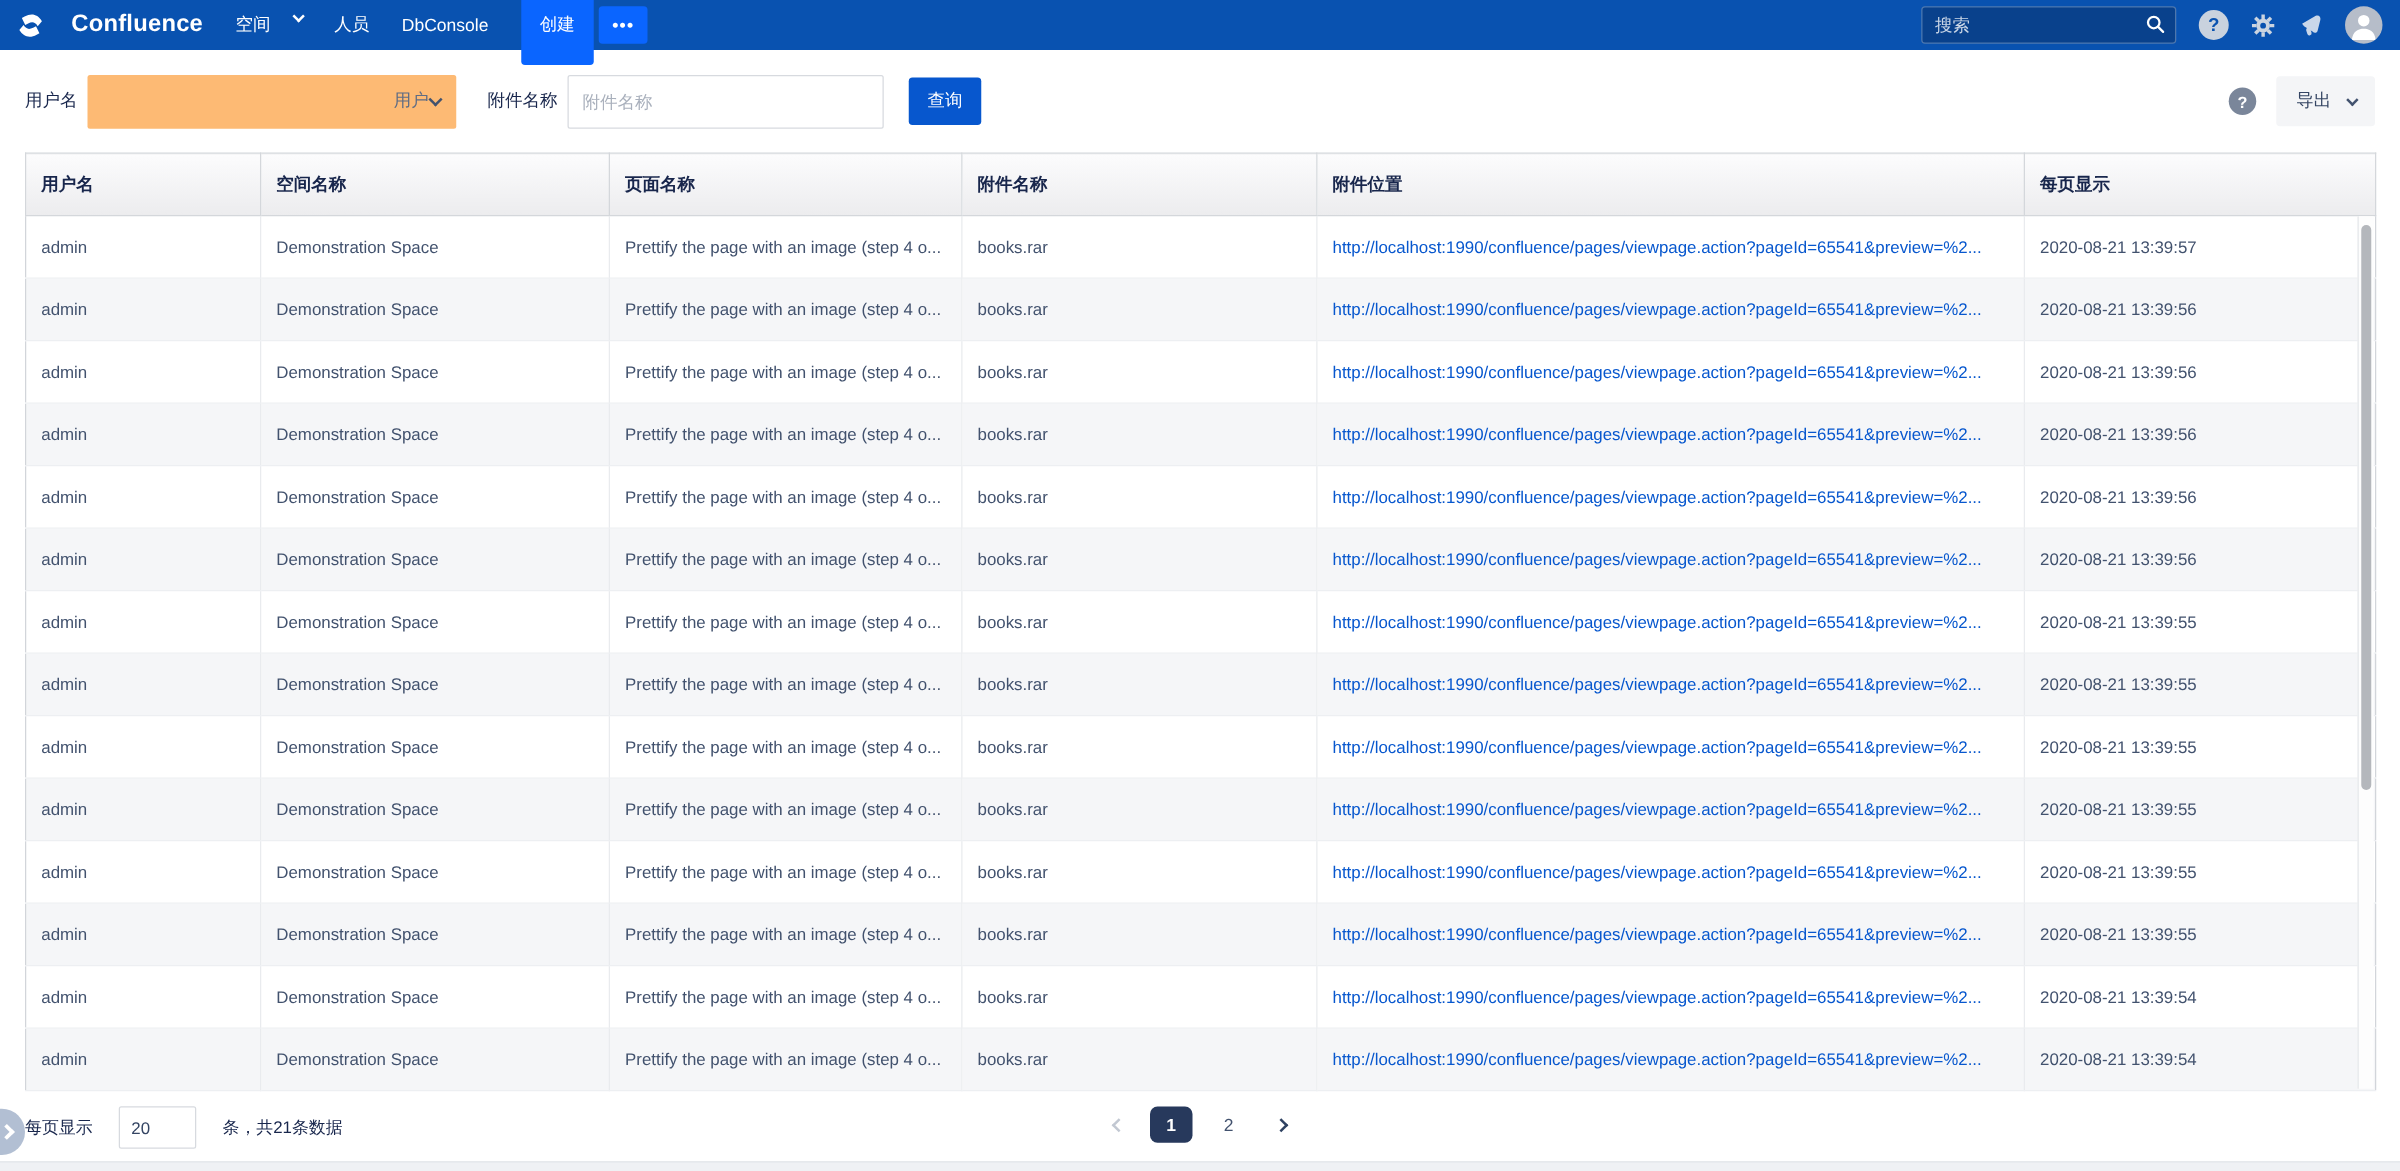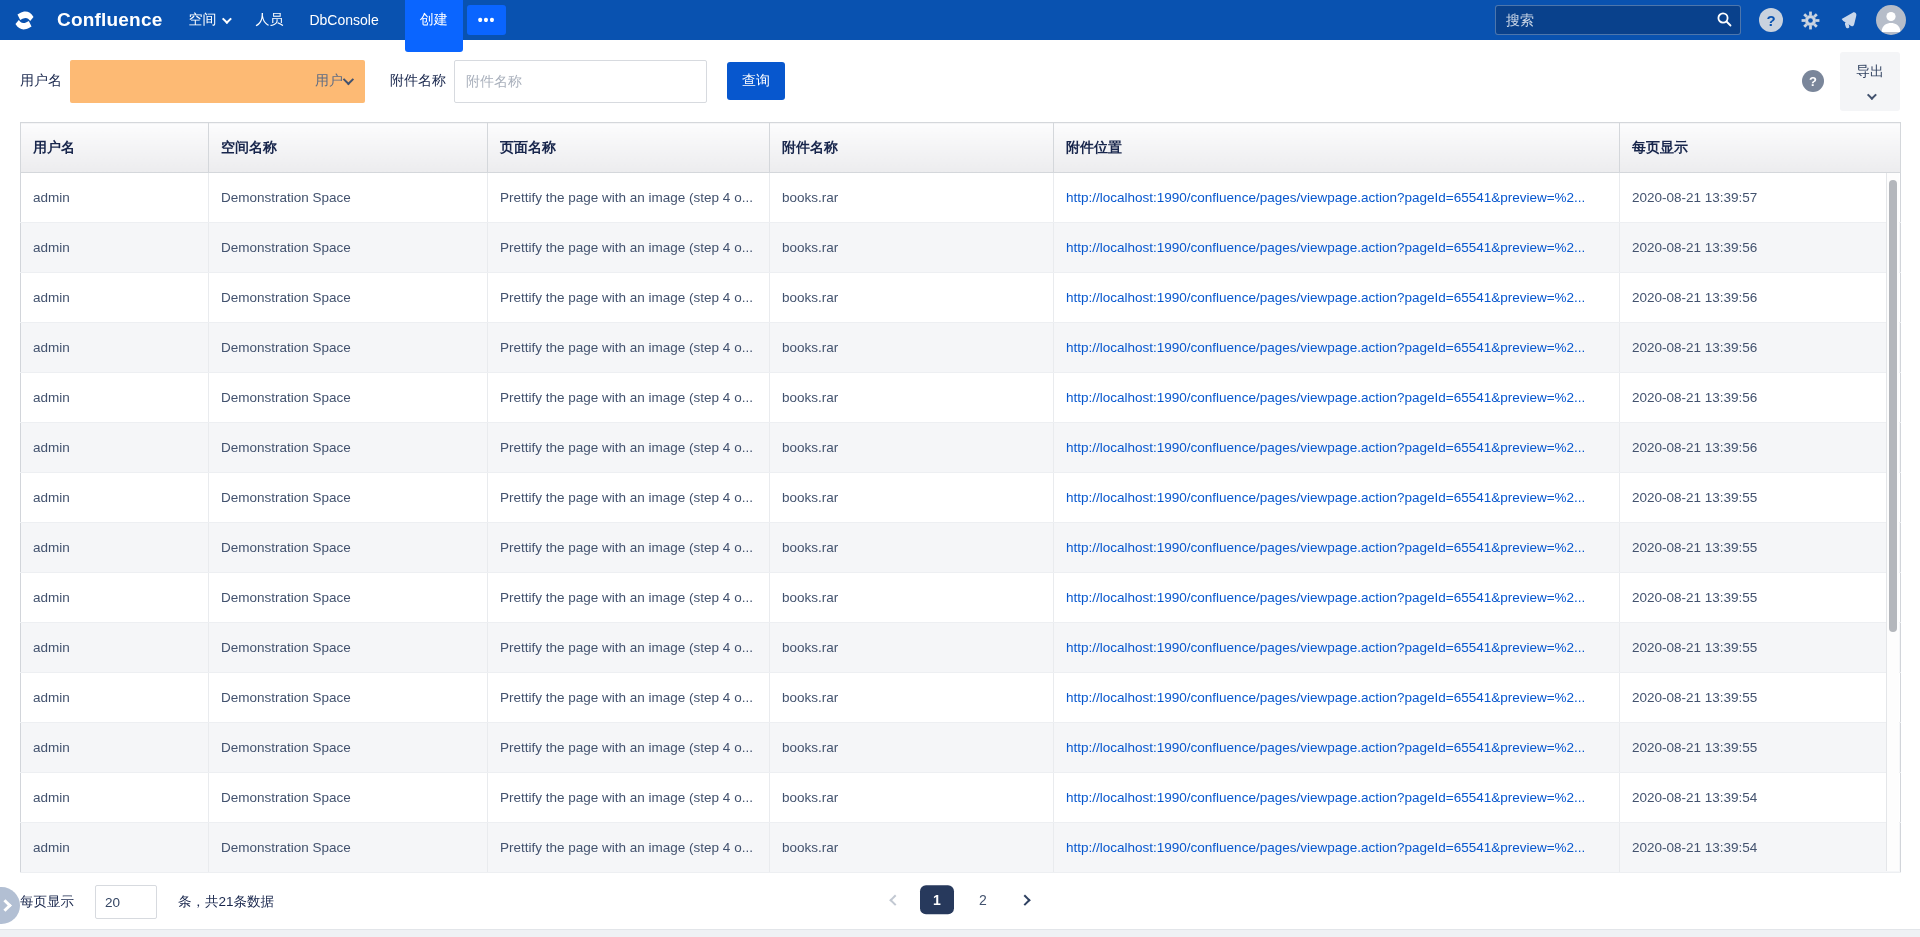--- a/index.html
+++ b/index.html
@@ -17,7 +17,7 @@
   .logo { display:flex; align-items:center; gap:22px; cursor:pointer; }
   .logo-text { font-size:19px; font-weight:600; letter-spacing:.2px; }
   .nav-item {
-    display:flex; align-items:center; gap:6px; font-size:14px;
+    display:flex; align-items:flex-start; gap:18px; font-size:14px;
     margin-left:26px; cursor:pointer; white-space:nowrap;
   }
   .chev { display:inline-block; width:7px; height:7px; border-right:2px solid currentColor;

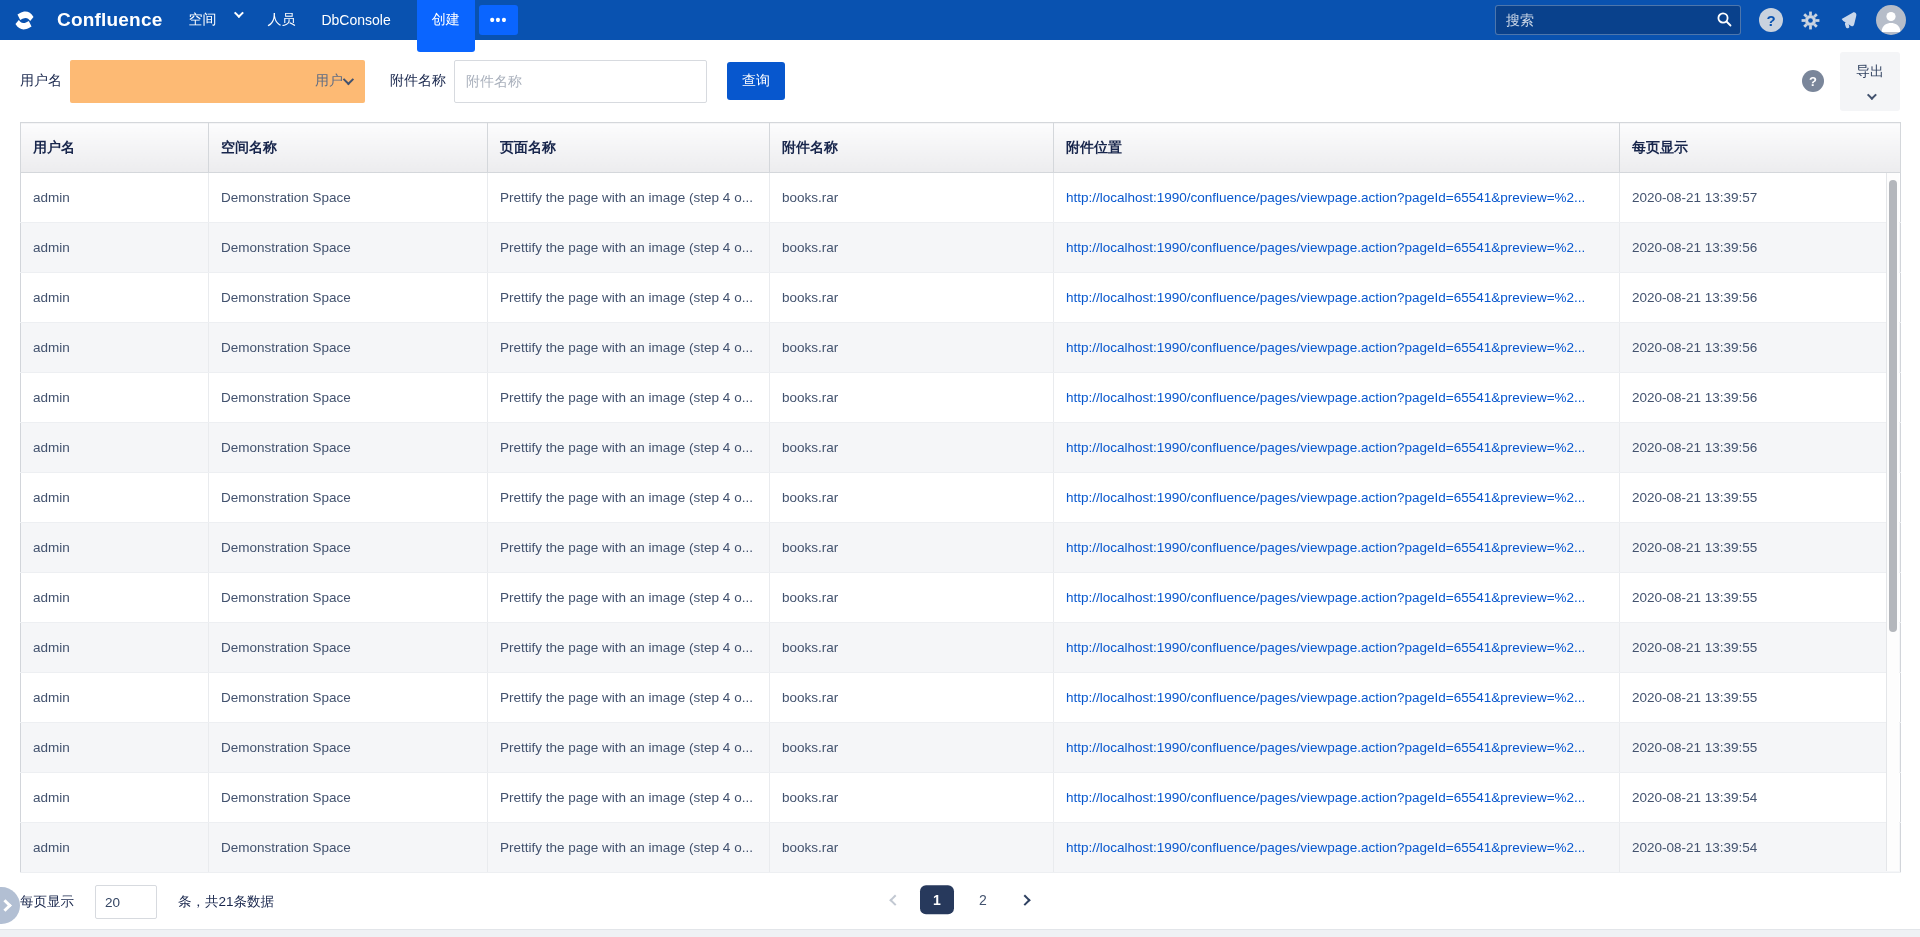--- a/index.html
+++ b/index.html
@@ -28,7 +28,7 @@
   }
   .nav-btn.more { margin-left:4px; padding:7px 11px; letter-spacing:1px; font-weight:700; }
   .nav-search {
-    margin-left:auto; position:relative; width:246px; height:30px;border-radius:11px;
+    margin-left:auto; position:relative; width:204px; height:30px;border-radius:11px;
   }
   .nav-search input {
     width:100%; height:100%; background:rgba(9,30,66,0.32);

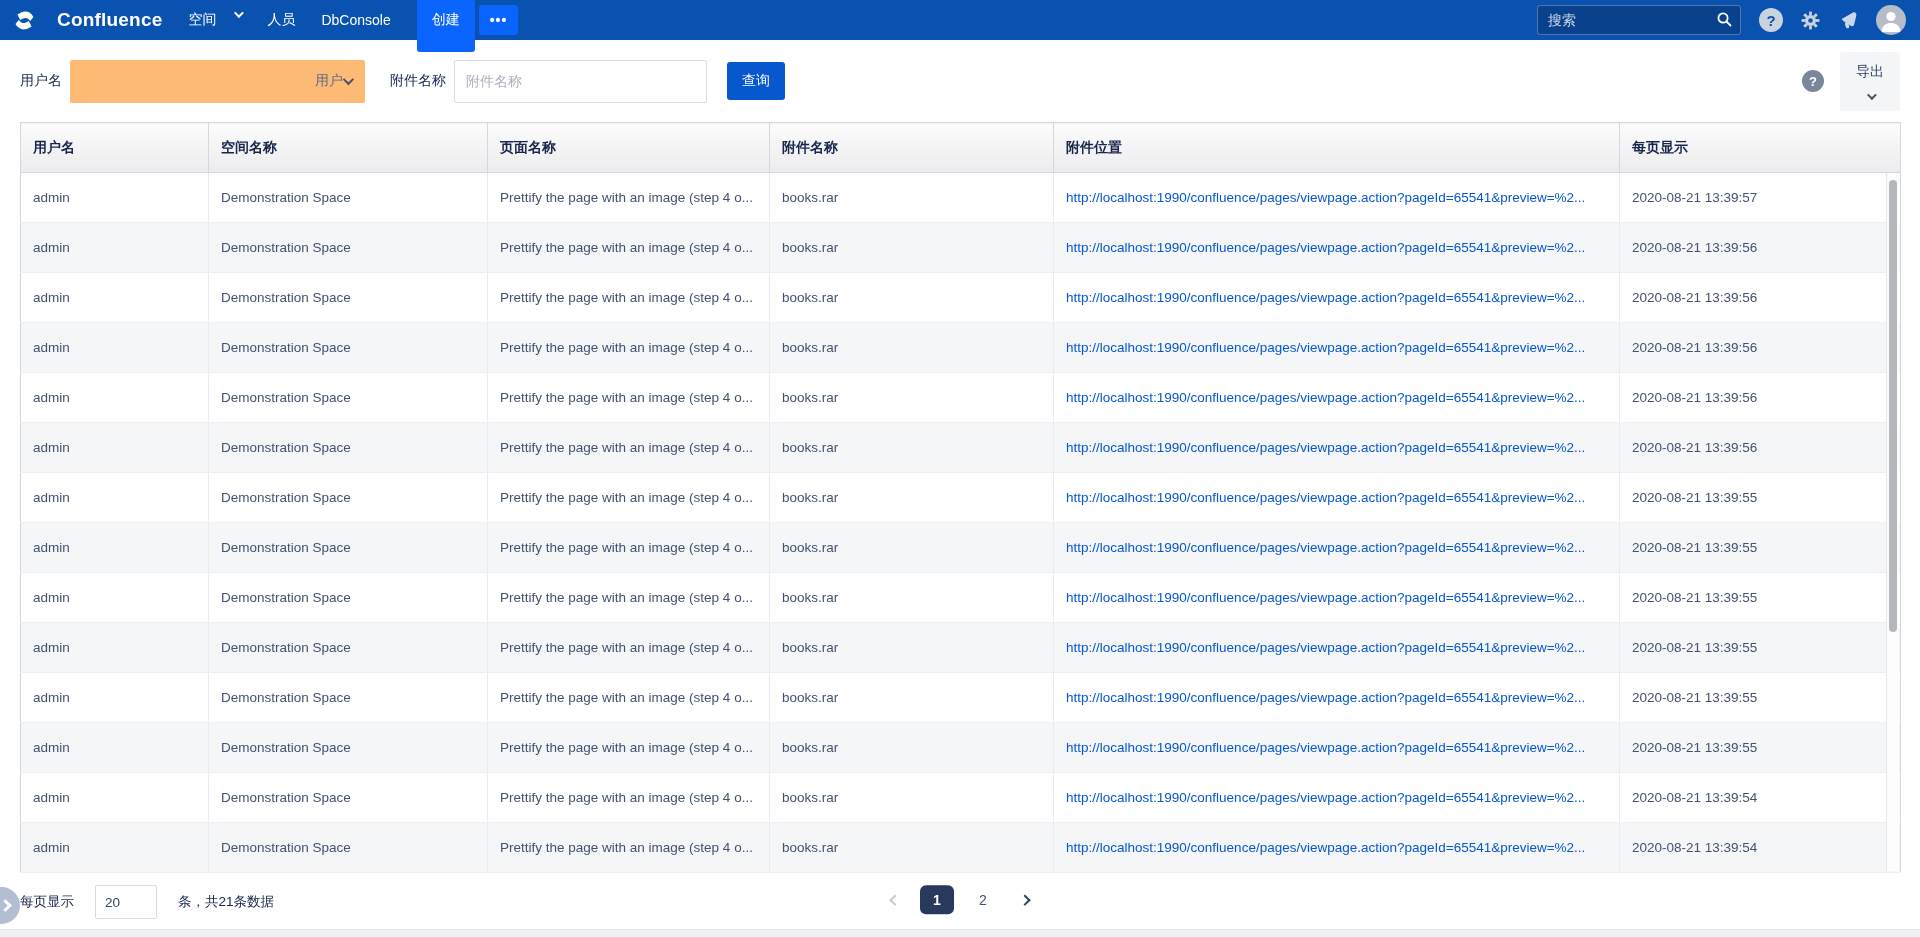--- a/index.html
+++ b/index.html
@@ -75,7 +75,7 @@
   }
   .export-btn {
     background:#F4F5F7; border:none; border-radius:3px; color:#344563; font-size:14px;
-    padding:11px 16px; display:flex; align-items:center; gap:12px; cursor:pointer; font-family:inherit;flex-direction:column;
+    padding:11px 16px; display:flex; align-items:center; gap:12px; cursor:pointer; font-family:inherit;
   }
   .export-btn .chev { border-color:#42526E; }
 

